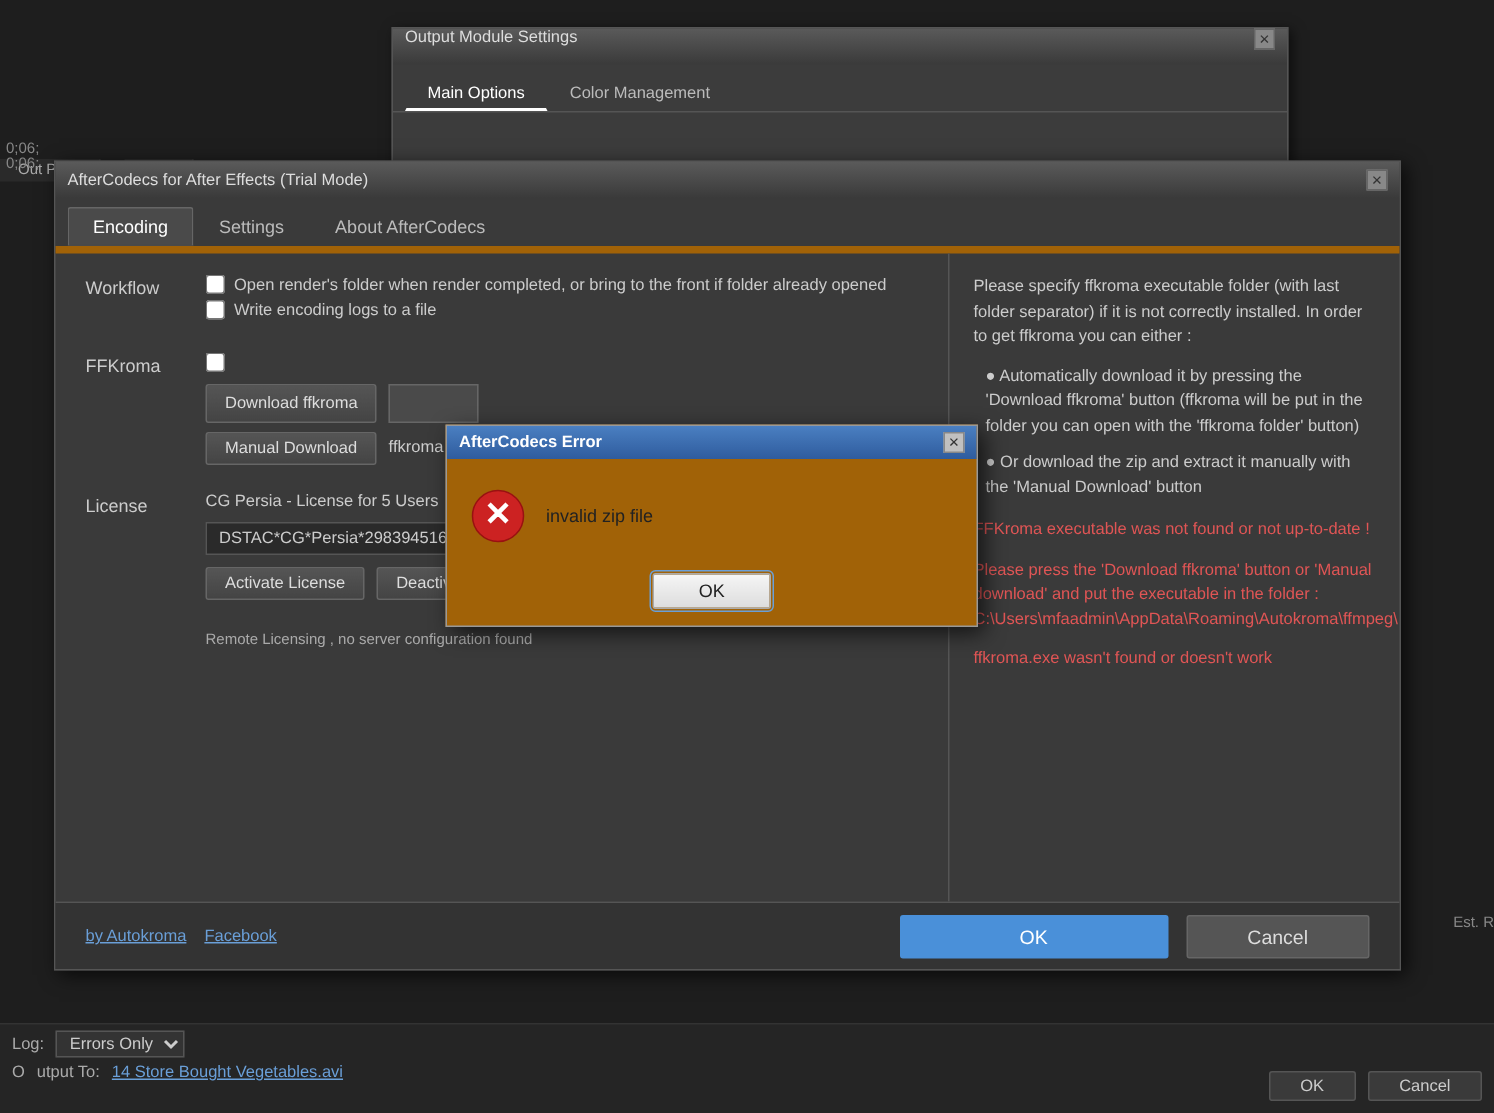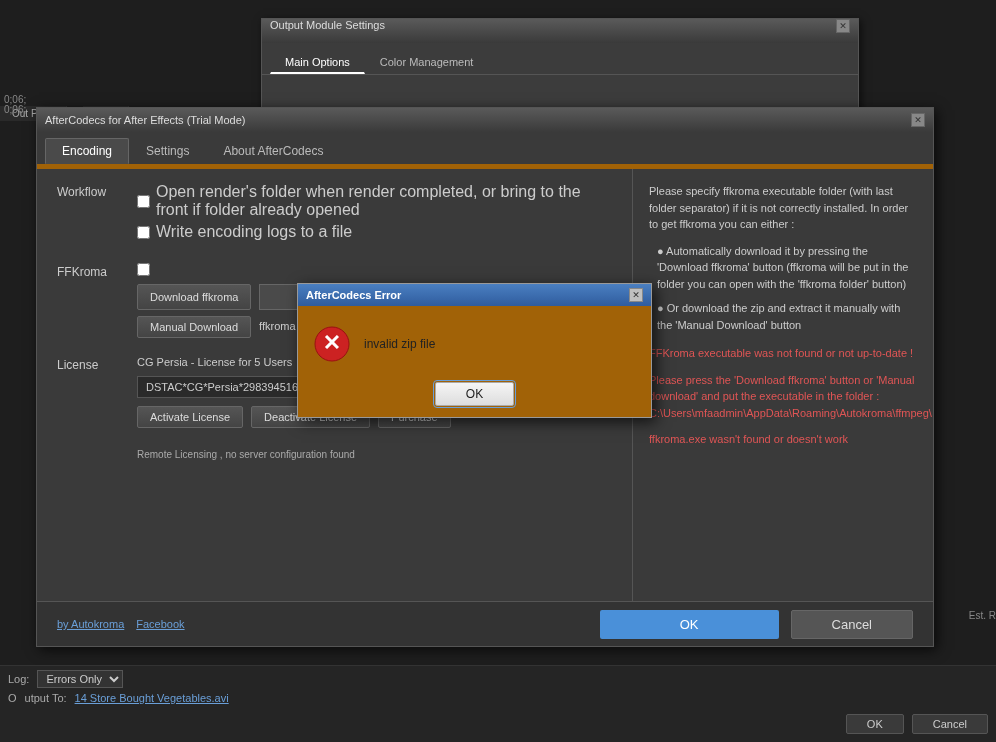--- a/index.html
+++ b/index.html
@@ -178,7 +178,7 @@
 
     .checkbox-label {
       color: #ccc;
-      font-size: 16px;
+      font-size: 11px;
     }
 
     .text-input {

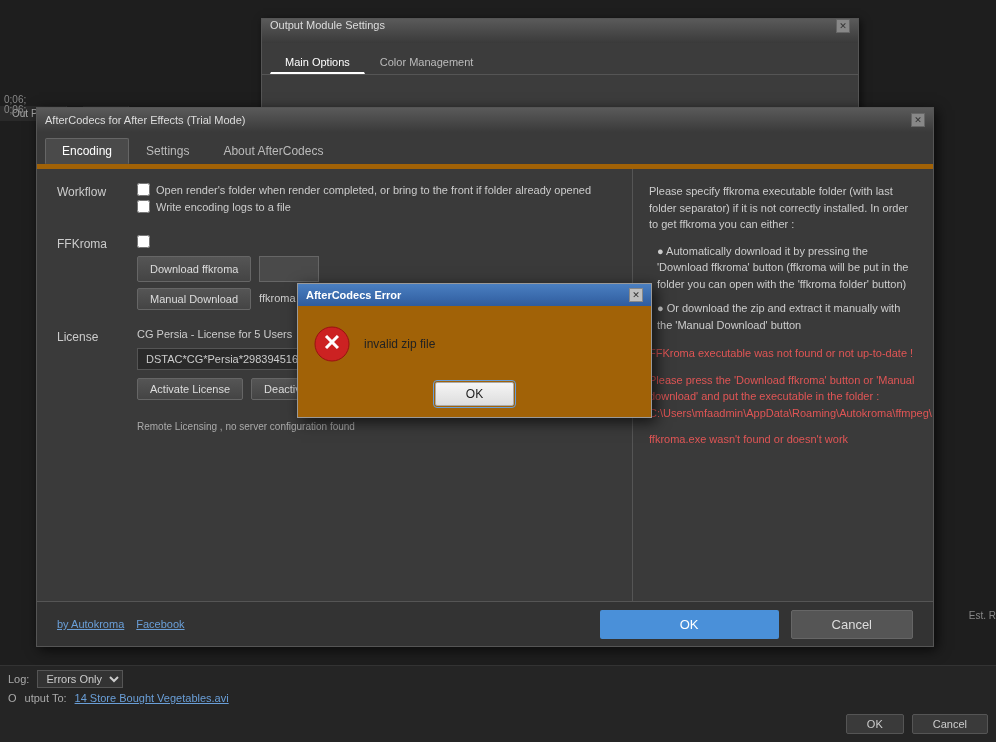--- a/index.html
+++ b/index.html
@@ -388,7 +388,7 @@
       bottom: 0;
       left: 0;
       right: 0;
-      height: 77px;
+      height: 60px;
       background: #252525;
       border-top: 1px solid #333;
       display: flex;

